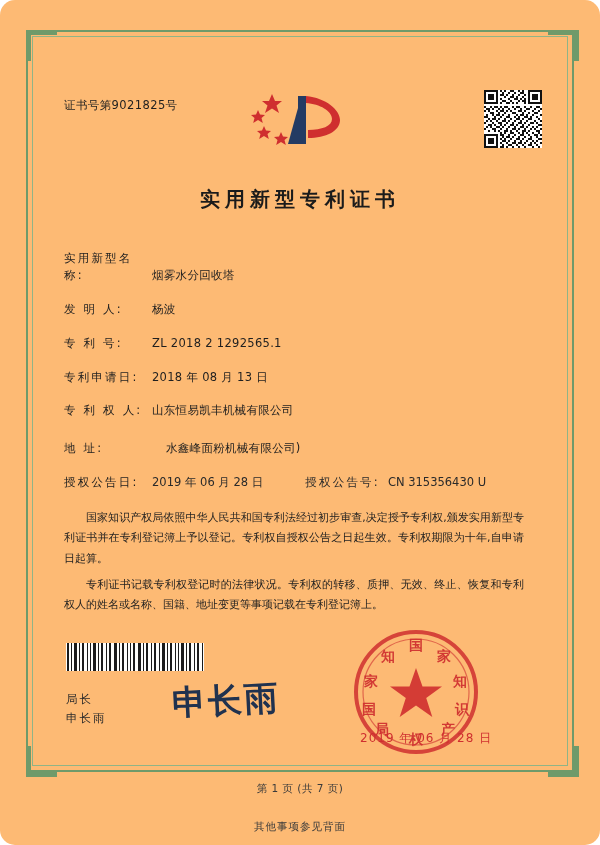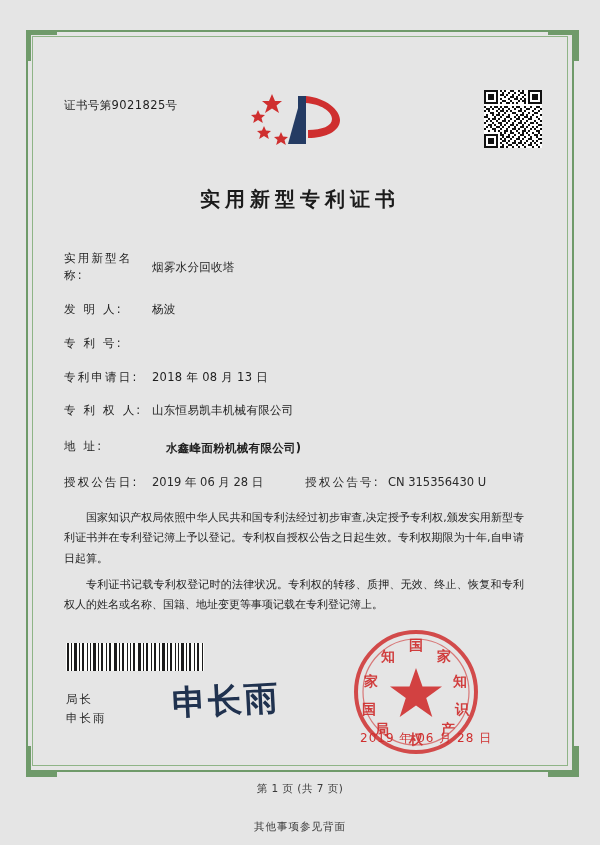--- a/index.html
+++ b/index.html
@@ -18,7 +18,8 @@
     position: relative;
     width: 600px;
     height: 845px;
-    background: #e5e5e5;
+    background: #fdba74;
+    border-radius: 15px;
   }
   
   .border-outer {

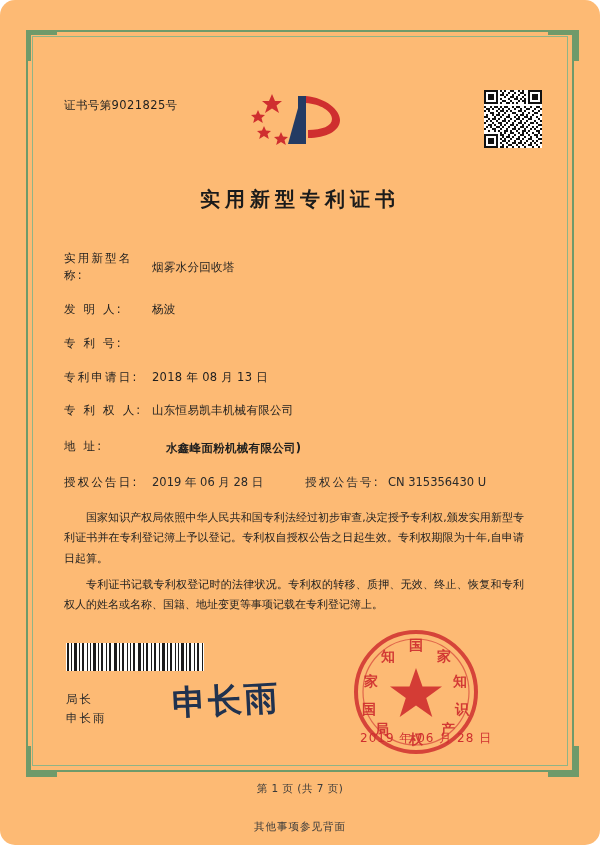--- a/index.html
+++ b/index.html
@@ -97,7 +97,7 @@
   }
   .frow {
     display: flex;
-    align-items: center;
+    align-items: flex-end;
     margin-bottom: 16.5px;
   }
   .flabel {

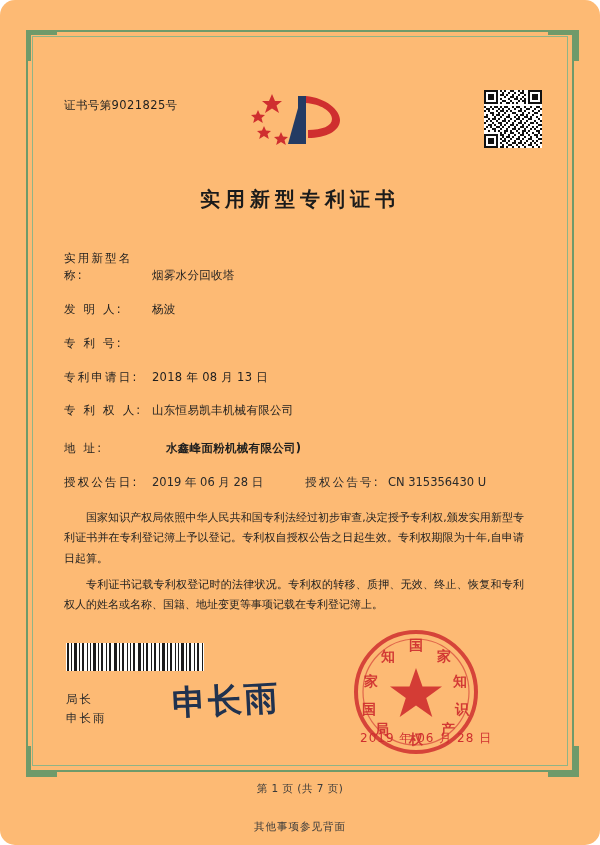--- a/index.html
+++ b/index.html
@@ -486,6 +486,7 @@
 
     <div class="frow">
       <div class="flabel">专 利 号:</div>
+      <div class="fvalue">ZL 2018 2 1292565.1</div>
     </div>
 
     <div class="frow">

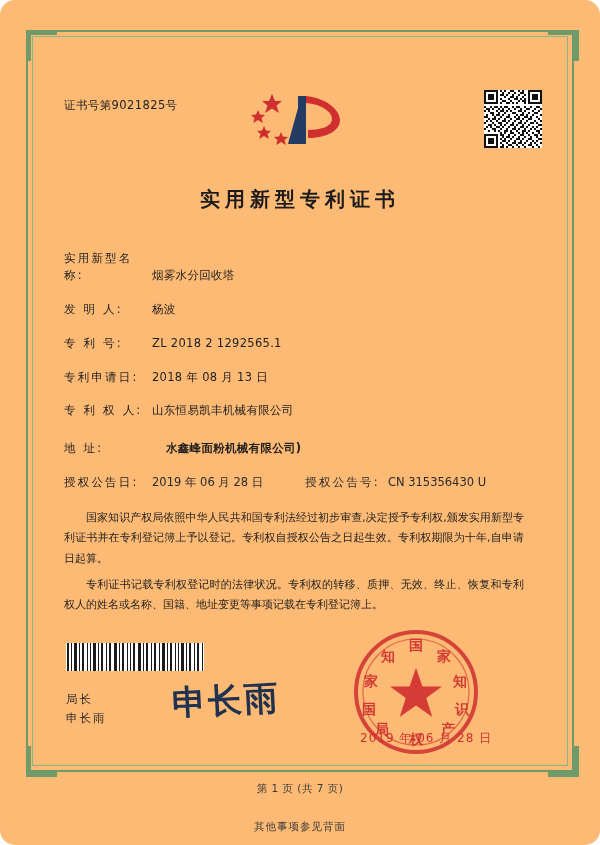--- a/index.html
+++ b/index.html
@@ -115,7 +115,6 @@
     display: block;
     margin-top: 4px;
     margin-left: 14px;
-    font-weight: bold;
   }
   .frow.dual .pair2 {
     display: flex;

